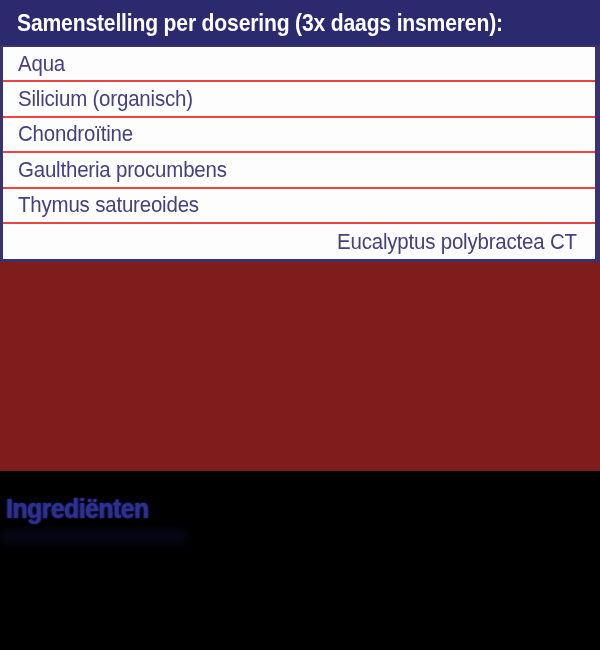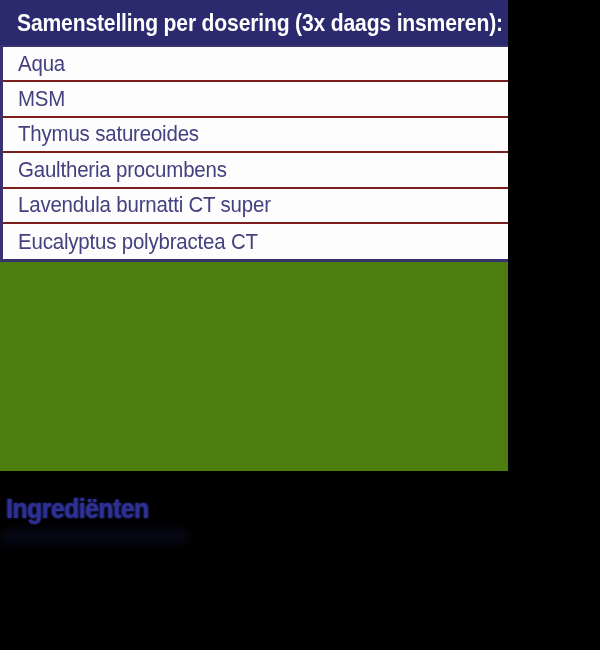--- a/index.html
+++ b/index.html
@@ -6,9 +6,9 @@
   html, body { background: #000; }
   .page {
     position: relative;
-    width: 508px;
+    width: 600px;
     height: 650px;
-    background: #4d7c0f;
+    background: #7f1d1d;
     overflow: hidden;
     font-family: "Liberation Sans", sans-serif;
   }

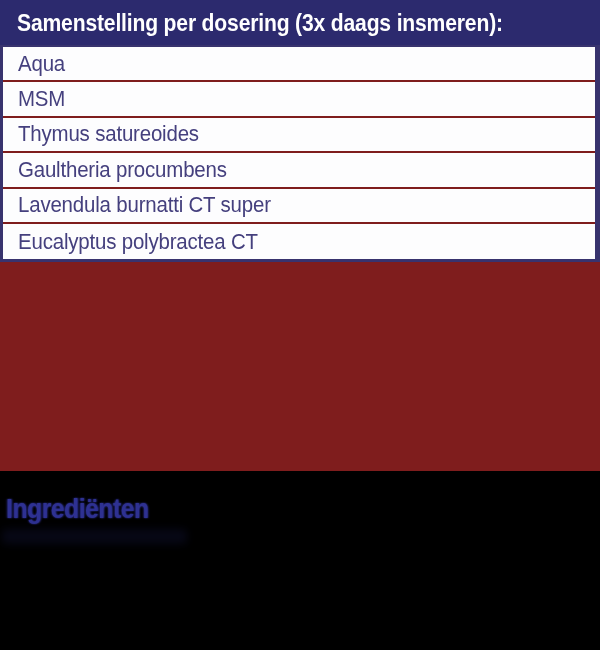--- a/index.html
+++ b/index.html
@@ -46,7 +46,7 @@
     display: flex;
     align-items: center;
     padding-left: 15px;
-    border-bottom: 2px solid #7f1d1d;
+    border-bottom: 2px solid #ef4444;
     background: #fdfdfe;
     overflow: hidden;
   }

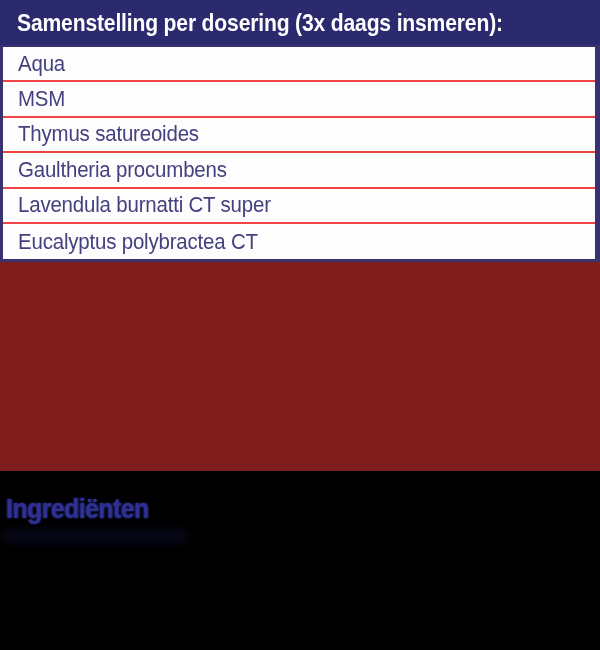--- a/index.html
+++ b/index.html
@@ -106,6 +106,9 @@
         <span class="rlabel">Aqua</span>
       </div>
       <div class="row">
+        <span class="rlabel">Silicium (organisch)</span>
+      </div>
+      <div class="row">
         <span class="rlabel">MSM</span>
       </div>
       <div class="row">

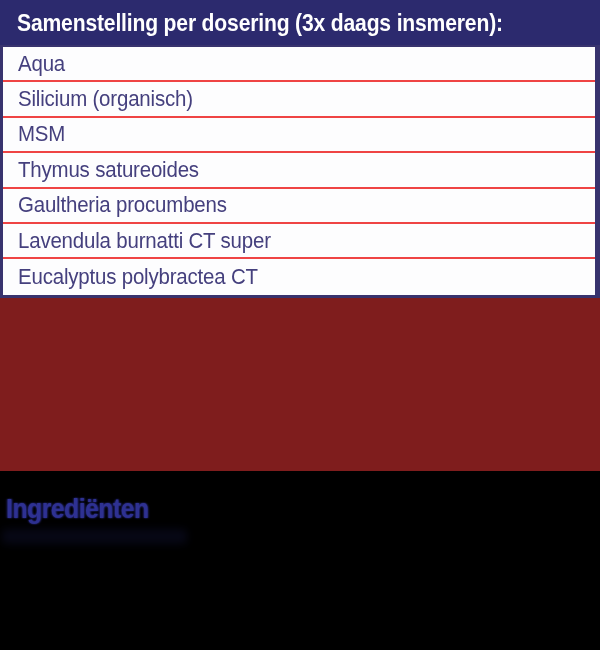--- a/index.html
+++ b/index.html
@@ -109,6 +109,9 @@
         <span class="rlabel">Silicium (organisch)</span>
       </div>
       <div class="row">
+        <span class="rlabel">Chondroïtine</span>
+      </div>
+      <div class="row">
         <span class="rlabel">MSM</span>
       </div>
       <div class="row">

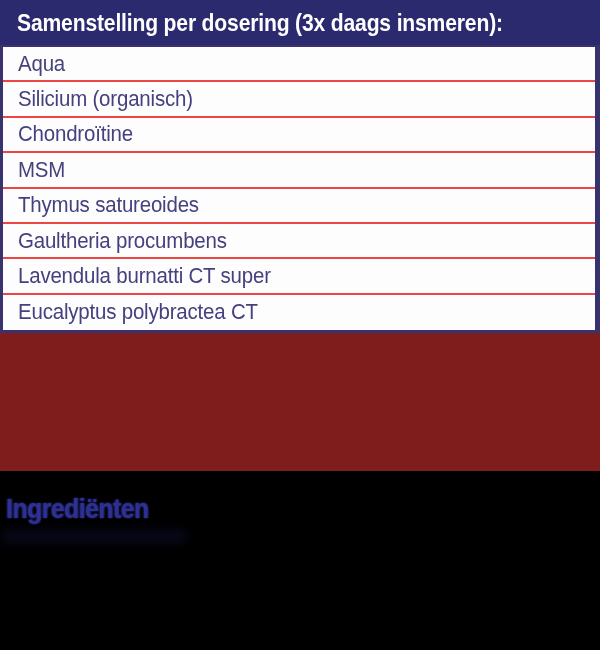--- a/index.html
+++ b/index.html
@@ -112,9 +112,6 @@
         <span class="rlabel">Chondroïtine</span>
       </div>
       <div class="row">
-        <span class="rlabel">MSM</span>
-      </div>
-      <div class="row">
         <span class="rlabel">Thymus satureoides</span>
       </div>
       <div class="row">

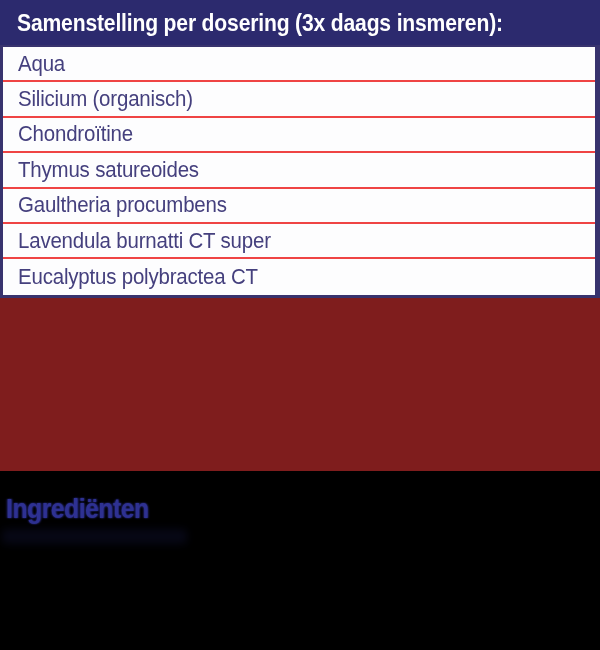--- a/index.html
+++ b/index.html
@@ -112,10 +112,10 @@
         <span class="rlabel">Chondroïtine</span>
       </div>
       <div class="row">
-        <span class="rlabel">Thymus satureoides</span>
+        <span class="rlabel">Gaultheria procumbens</span>
       </div>
       <div class="row">
-        <span class="rlabel">Gaultheria procumbens</span>
+        <span class="rlabel">Thymus satureoides</span>
       </div>
       <div class="row">
         <span class="rlabel">Lavendula burnatti CT super</span>

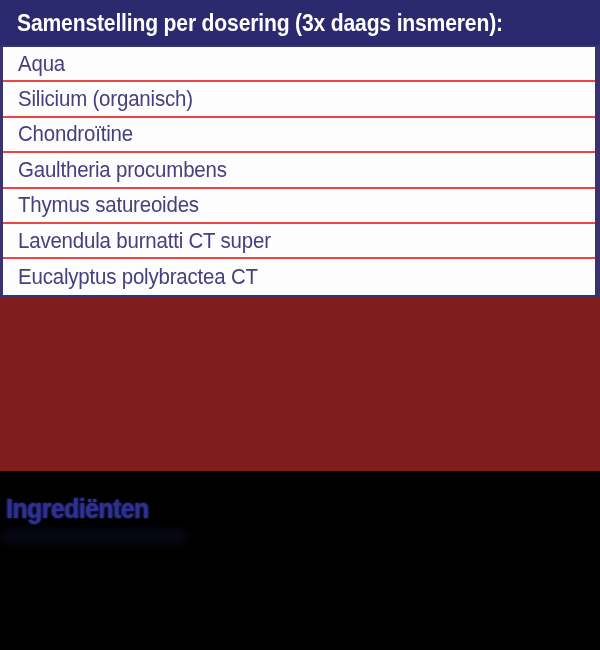--- a/index.html
+++ b/index.html
@@ -118,9 +118,6 @@
         <span class="rlabel">Thymus satureoides</span>
       </div>
       <div class="row">
-        <span class="rlabel">Lavendula burnatti CT super</span>
-      </div>
-      <div class="row">
         <span class="rlabel">Eucalyptus polybractea CT</span>
       </div>
     </div>

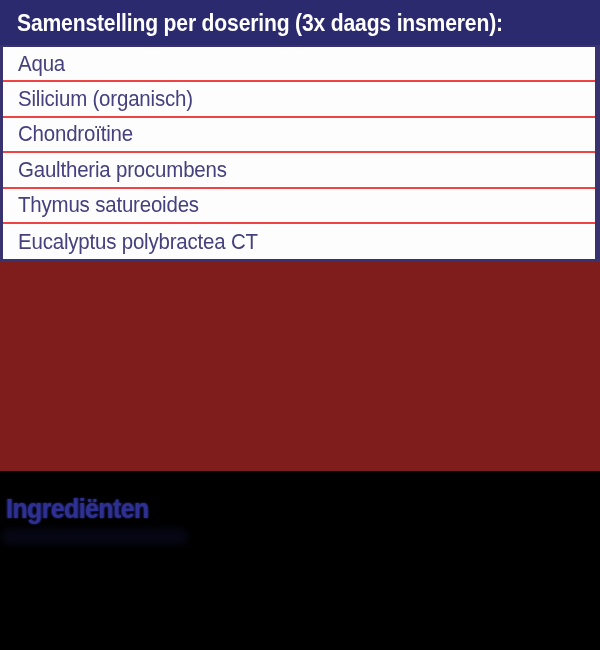--- a/index.html
+++ b/index.html
@@ -50,7 +50,7 @@
     background: #fdfdfe;
     overflow: hidden;
   }
-  .ing-table .row:last-child { border-bottom: none; }
+  .ing-table .row:last-child { border-bottom: none; justify-content: flex-end; }
   .ing-table .row .rlabel {
     color: #45407e;
     font-size: 22px;

